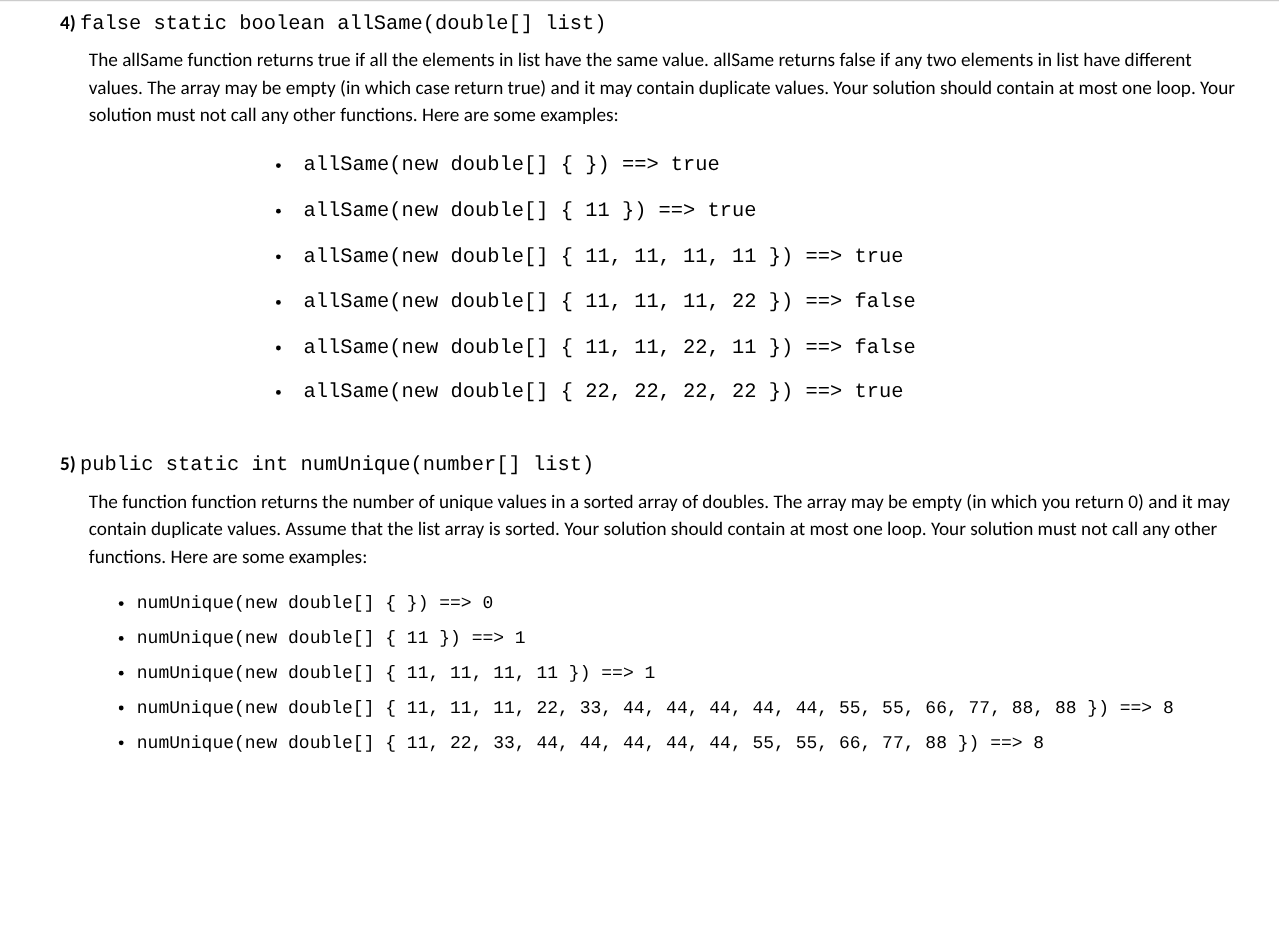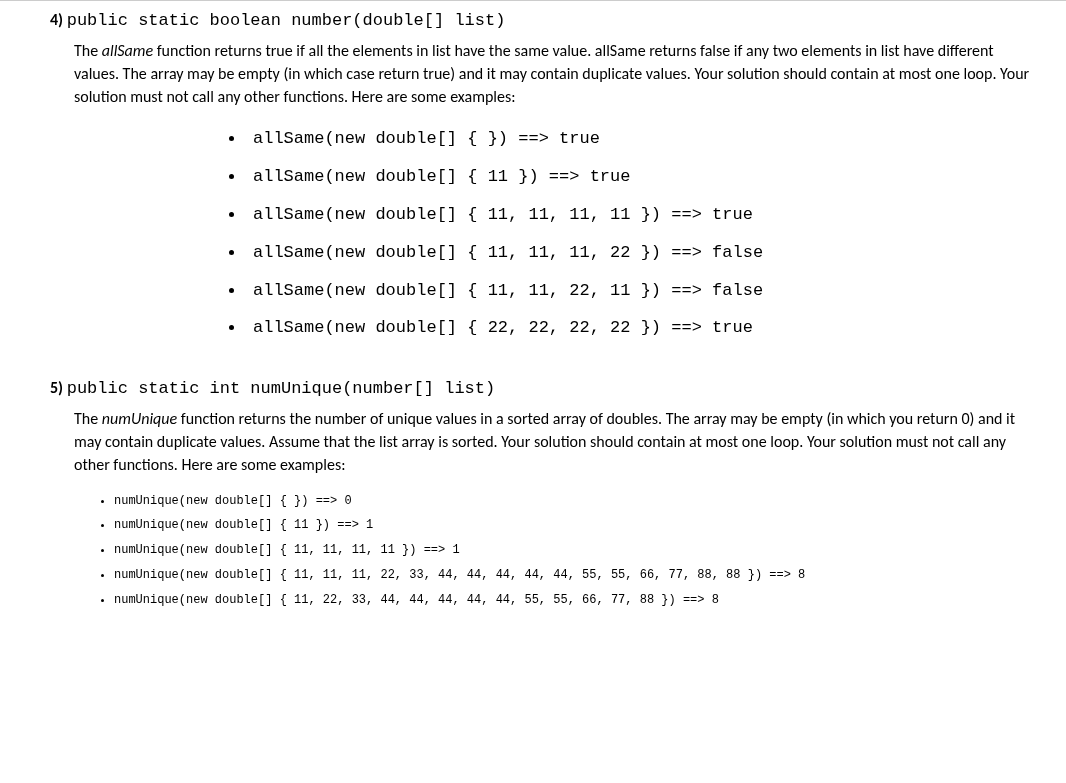--- a/index.html
+++ b/index.html
@@ -71,7 +71,7 @@
 <div class="question">
   <div class="q-header">
     <span class="q-num">4)</span>
-    <span class="q-sig">public static boolean number(double[] list)</span>
+    <span class="q-sig">false static boolean allSame(double[] list)</span>
   </div>
   <div class="description">
     <span>The </span><span class="italic">allSame</span><span> function returns true if all the elements in list have the same value. allSame returns false if any two elements in list have different values. The array may be empty (in which case return true) and it may contain duplicate values. Your solution should contain at most one loop. Your solution must not call any other functions. Here are some examples:</span>

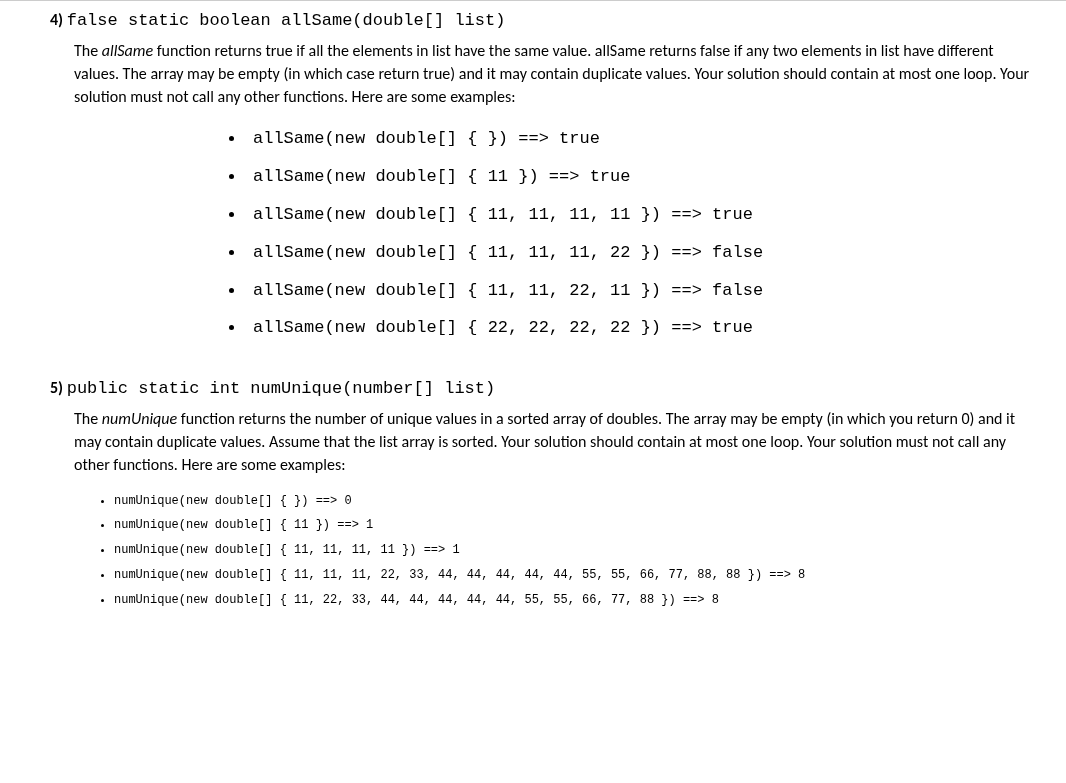--- a/index.html
+++ b/index.html
@@ -31,7 +31,6 @@
       line-height: 1.45;
     }
     .italic {
-      font-style: italic;
     }
     ul.examples {
       list-style-type: disc;

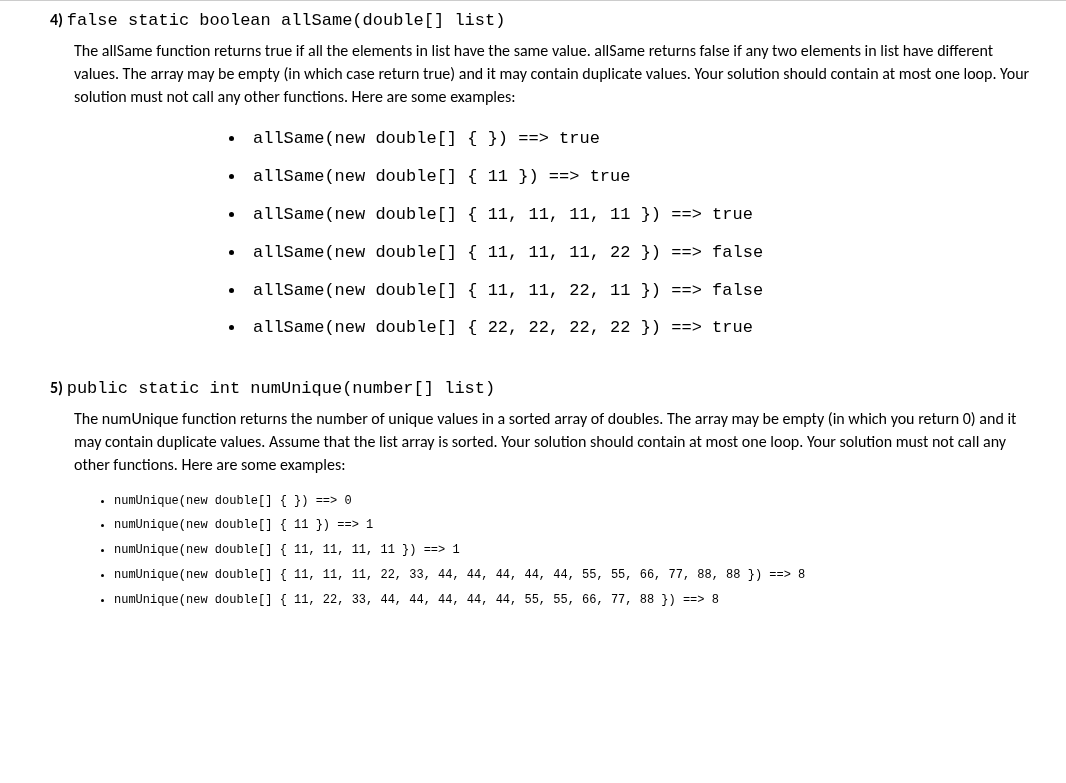--- a/index.html
+++ b/index.html
@@ -91,7 +91,7 @@
     <span class="q-sig">public static int numUnique(number[] list)</span>
   </div>
   <div class="description">
-    <span>The </span><span class="italic">numUnique</span><span> function returns the number of unique values in a sorted array of doubles. The array may be empty (in which you return 0) and it may contain duplicate values. Assume that the list array is sorted. Your solution should contain at most one loop. Your solution must not call any other functions. Here are some examples:</span>
+    <span>The </span><span class="italic">function</span><span> function returns the number of unique values in a sorted array of doubles. The array may be empty (in which you return 0) and it may contain duplicate values. Assume that the list array is sorted. Your solution should contain at most one loop. Your solution must not call any other functions. Here are some examples:</span>
   </div>
   <ul class="examples left">
     <li>numUnique(new double[] { }) ==&gt; 0</li>

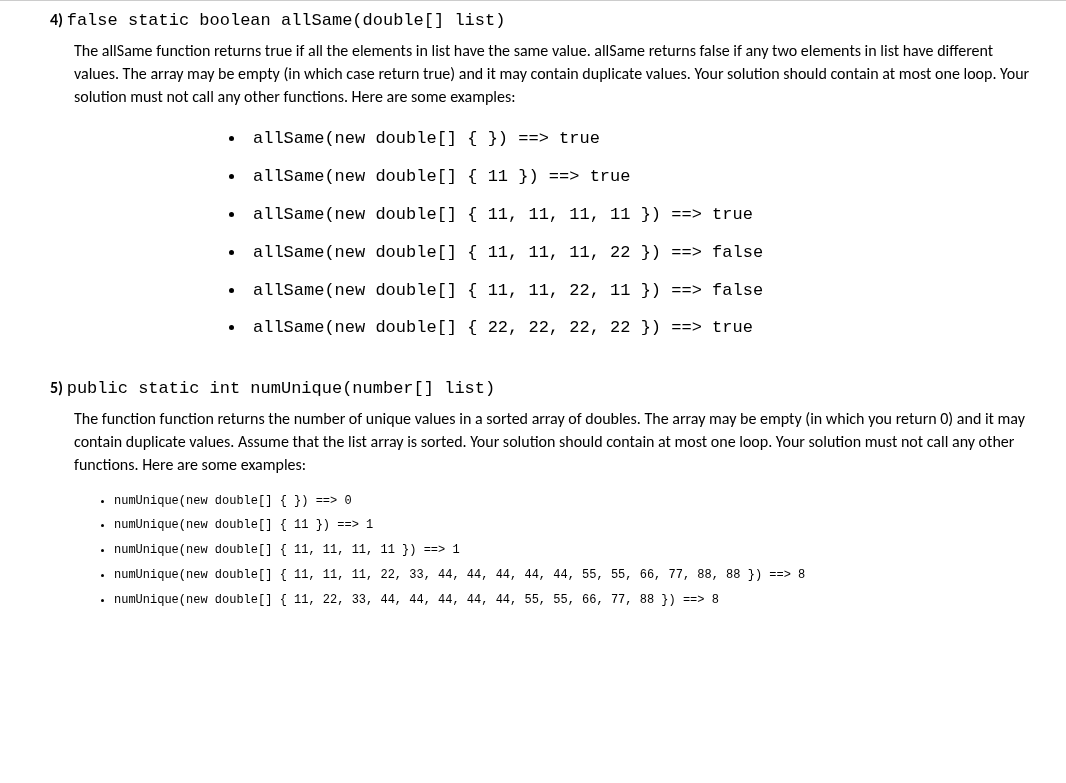--- a/index.html
+++ b/index.html
@@ -53,7 +53,7 @@
       padding: 7px 0 7px 8px;
     }
     ul.examples.left li {
-      font-size: 12px;
+      font-size: 15px;
       padding: 4px 0;
     }
     .top-border {

